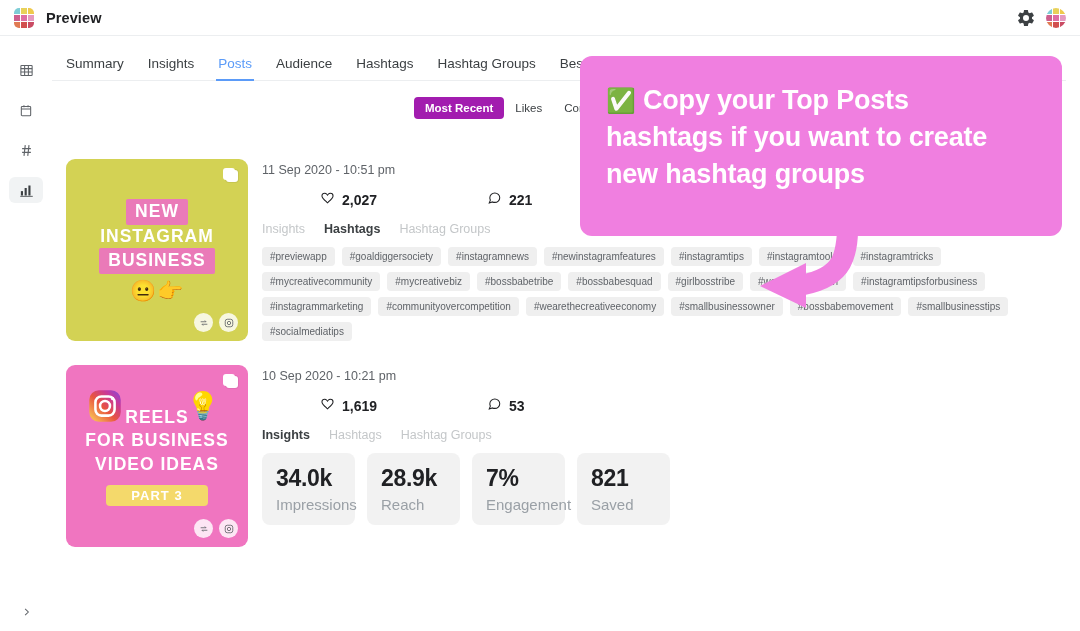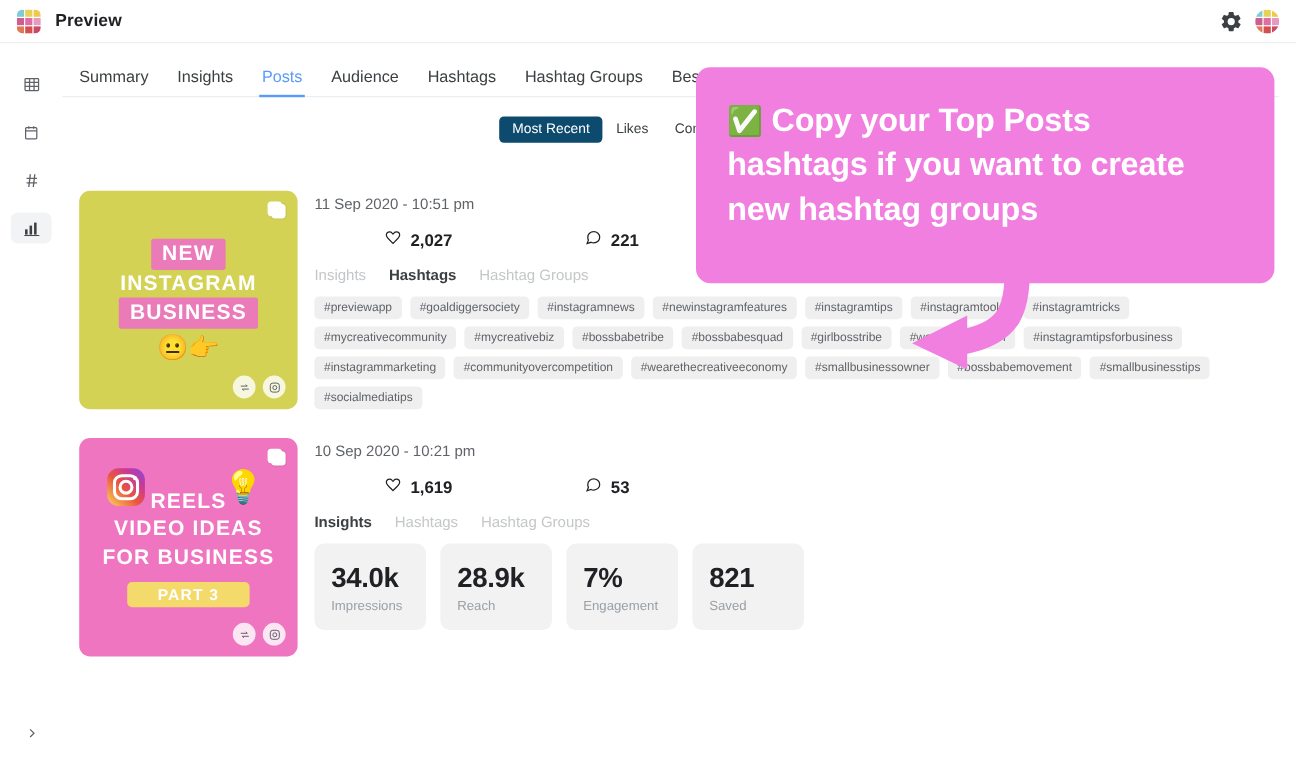--- a/index.html
+++ b/index.html
@@ -65,7 +65,7 @@
   .pill{
     font-size:11.5px; color:#3c4043; padding:5px 11px; border-radius:4px; white-space:nowrap;
   }
-  .pill.active{ background:#0c4a6e; color:#fff; font-weight:normal; }
+  .pill.active{ background:#a21caf; color:#fff; font-weight:bold; }
 
   
   .posts{ padding:40px 0 0 14px; }

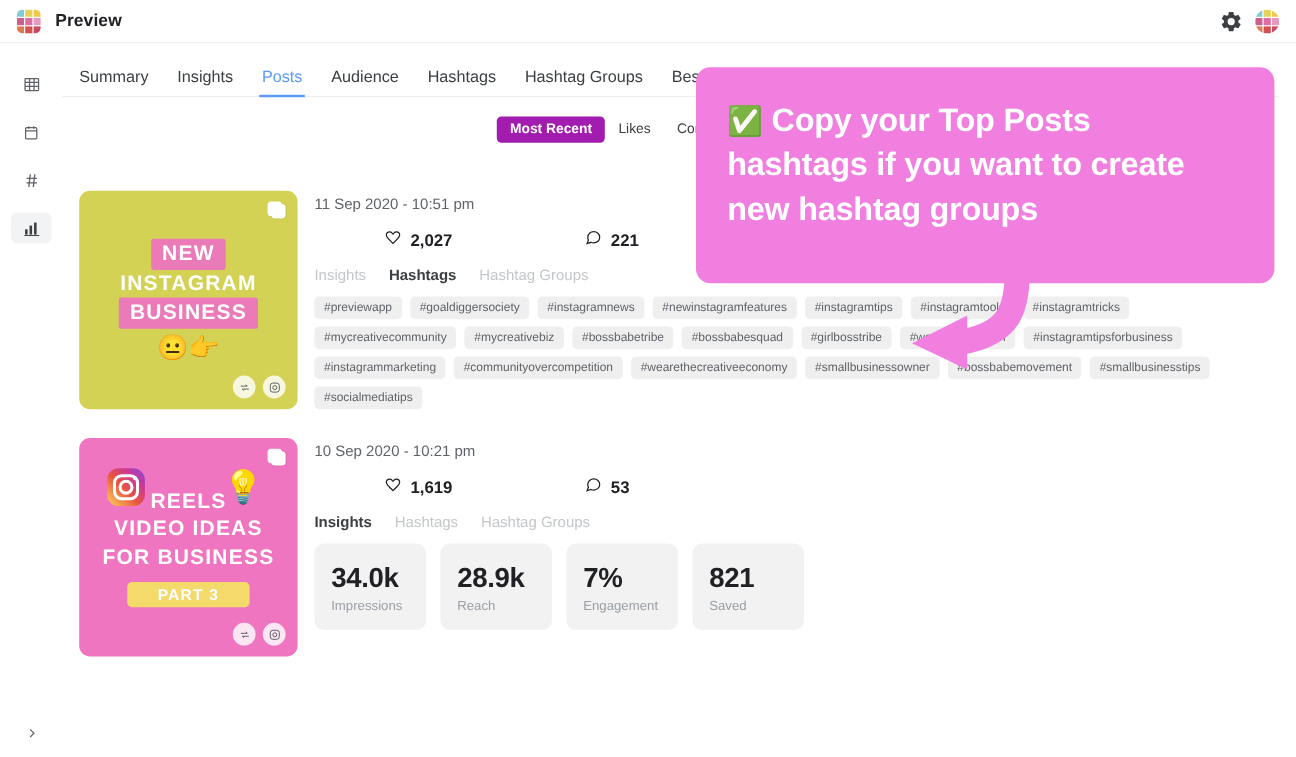--- a/index.html
+++ b/index.html
@@ -335,8 +335,8 @@
         </div>
         <div class="bulb">💡</div>
         <div class="t-line">REELS</div>
+        <div class="t-line">FOR BUSINESS</div>
         <div class="t-line">VIDEO IDEAS</div>
-        <div class="t-line">FOR BUSINESS</div>
         <div class="t-line hl2" style="margin-top:9px">PART 3</div>
         <div class="thumb-actions">
           <span class="circ">

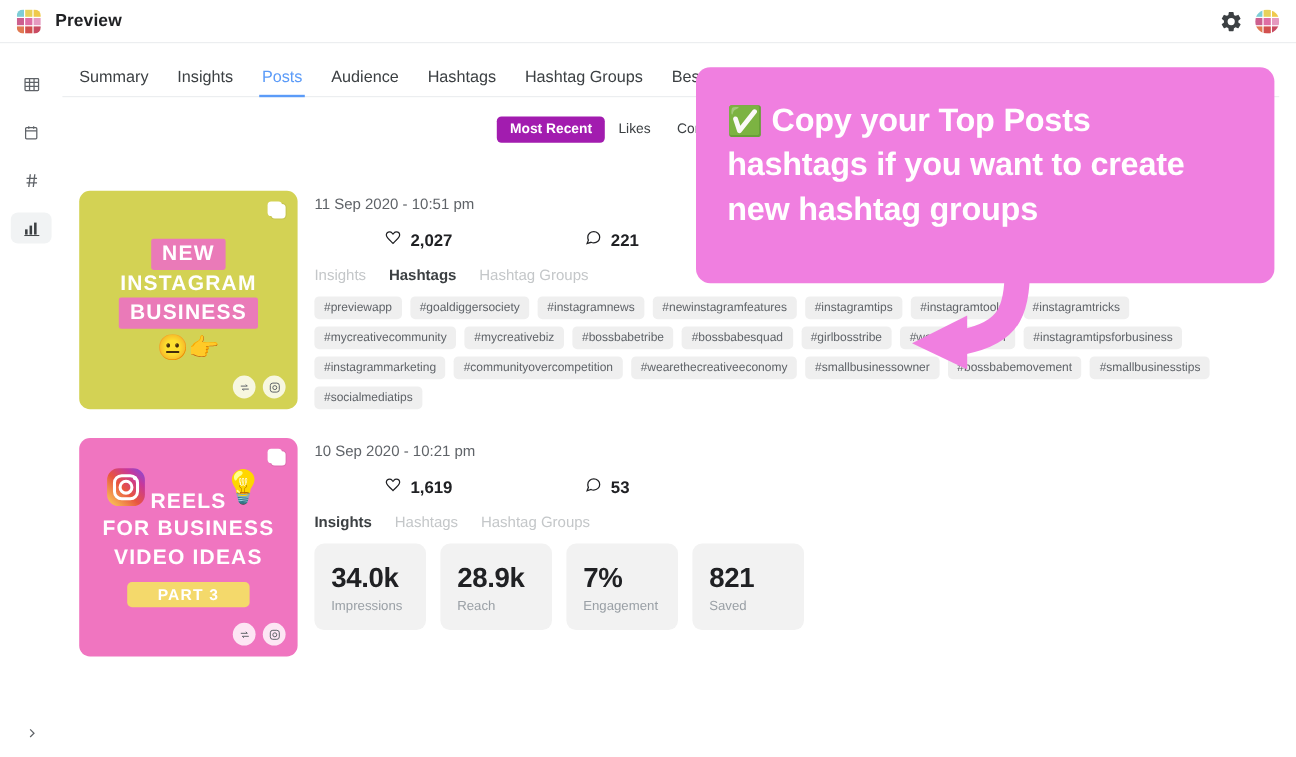--- a/index.html
+++ b/index.html
@@ -126,7 +126,7 @@
     display:flex; flex-direction:column; justify-content:center; padding-left:14px;
   }
   .metric .v{ font-size:23px; font-weight:bold; color:#202124; letter-spacing:-.3px;}
-  .metric .l{ font-size:11px; color:#9aa0a6; margin-top:4px; }
+  .metric .l{ font-size:15px; color:#9aa0a6; margin-top:4px; }
 
   
   .callout{

